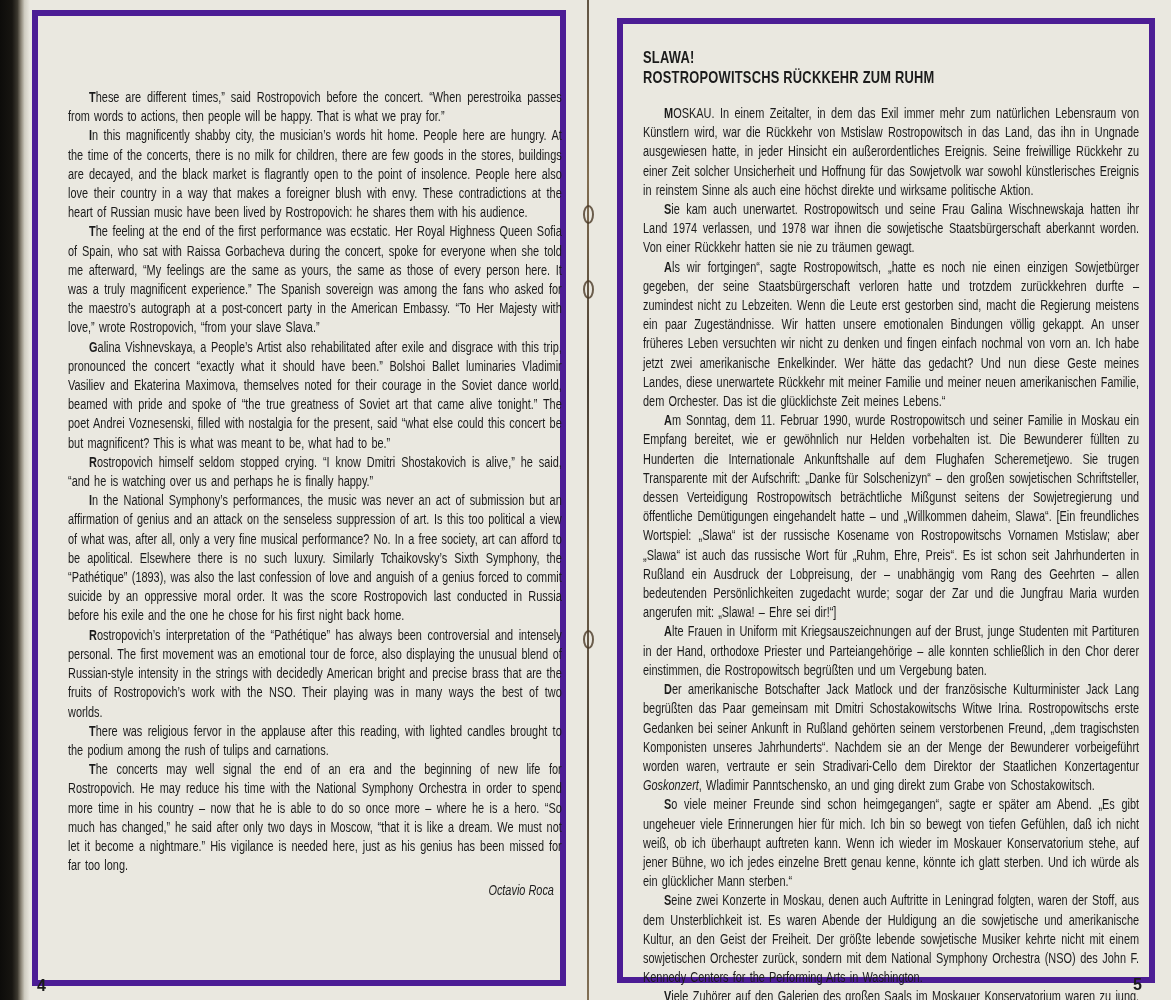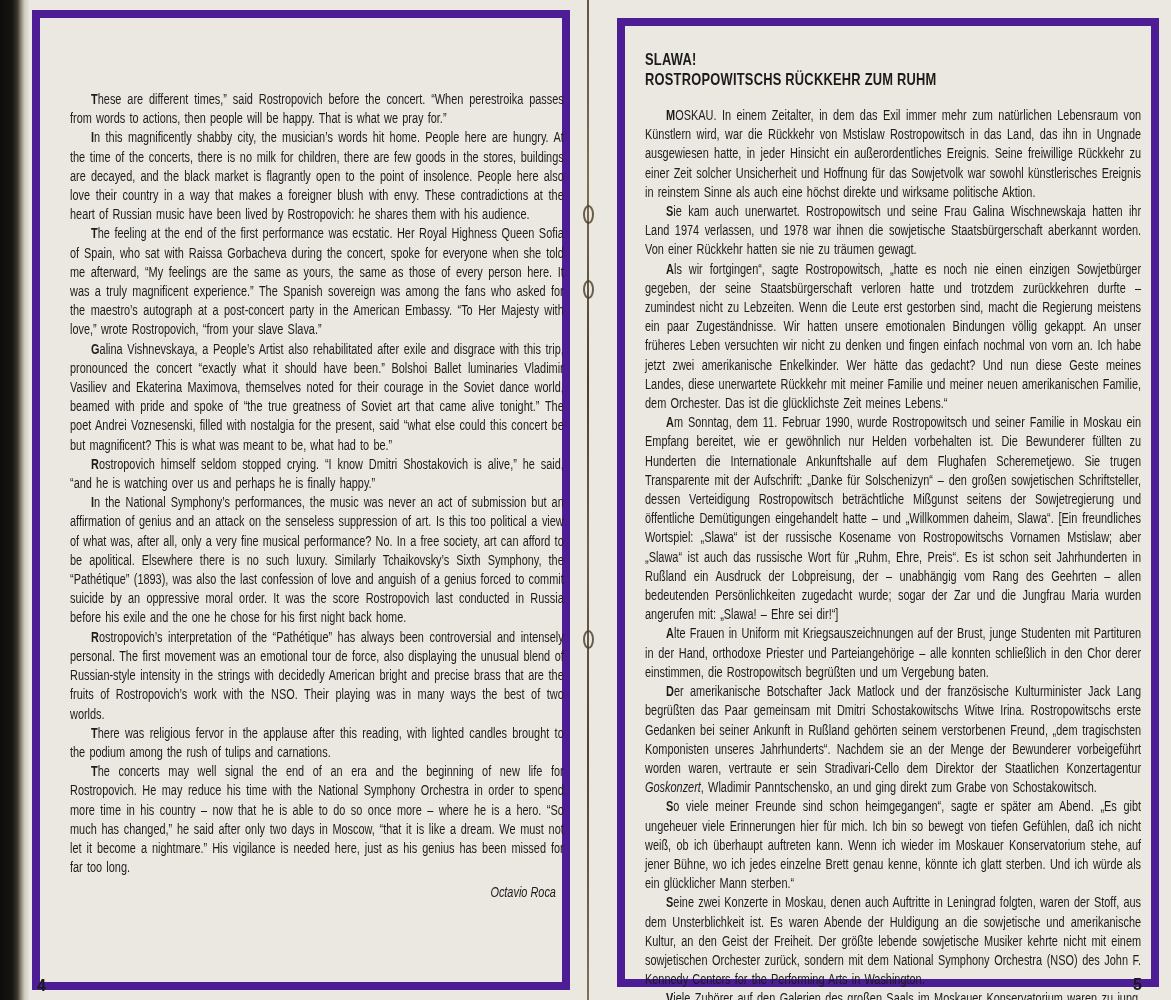--- a/index.html
+++ b/index.html
@@ -43,7 +43,7 @@
   }
   .page-frame {
     position: absolute;
-    border: 8px solid #4c1d95;
+    border: 6px solid #4c1d95;
     background: transparent;
   }
   .frame-left  { left: 32px;  top: 10px; width: 522px; height: 964px; }

